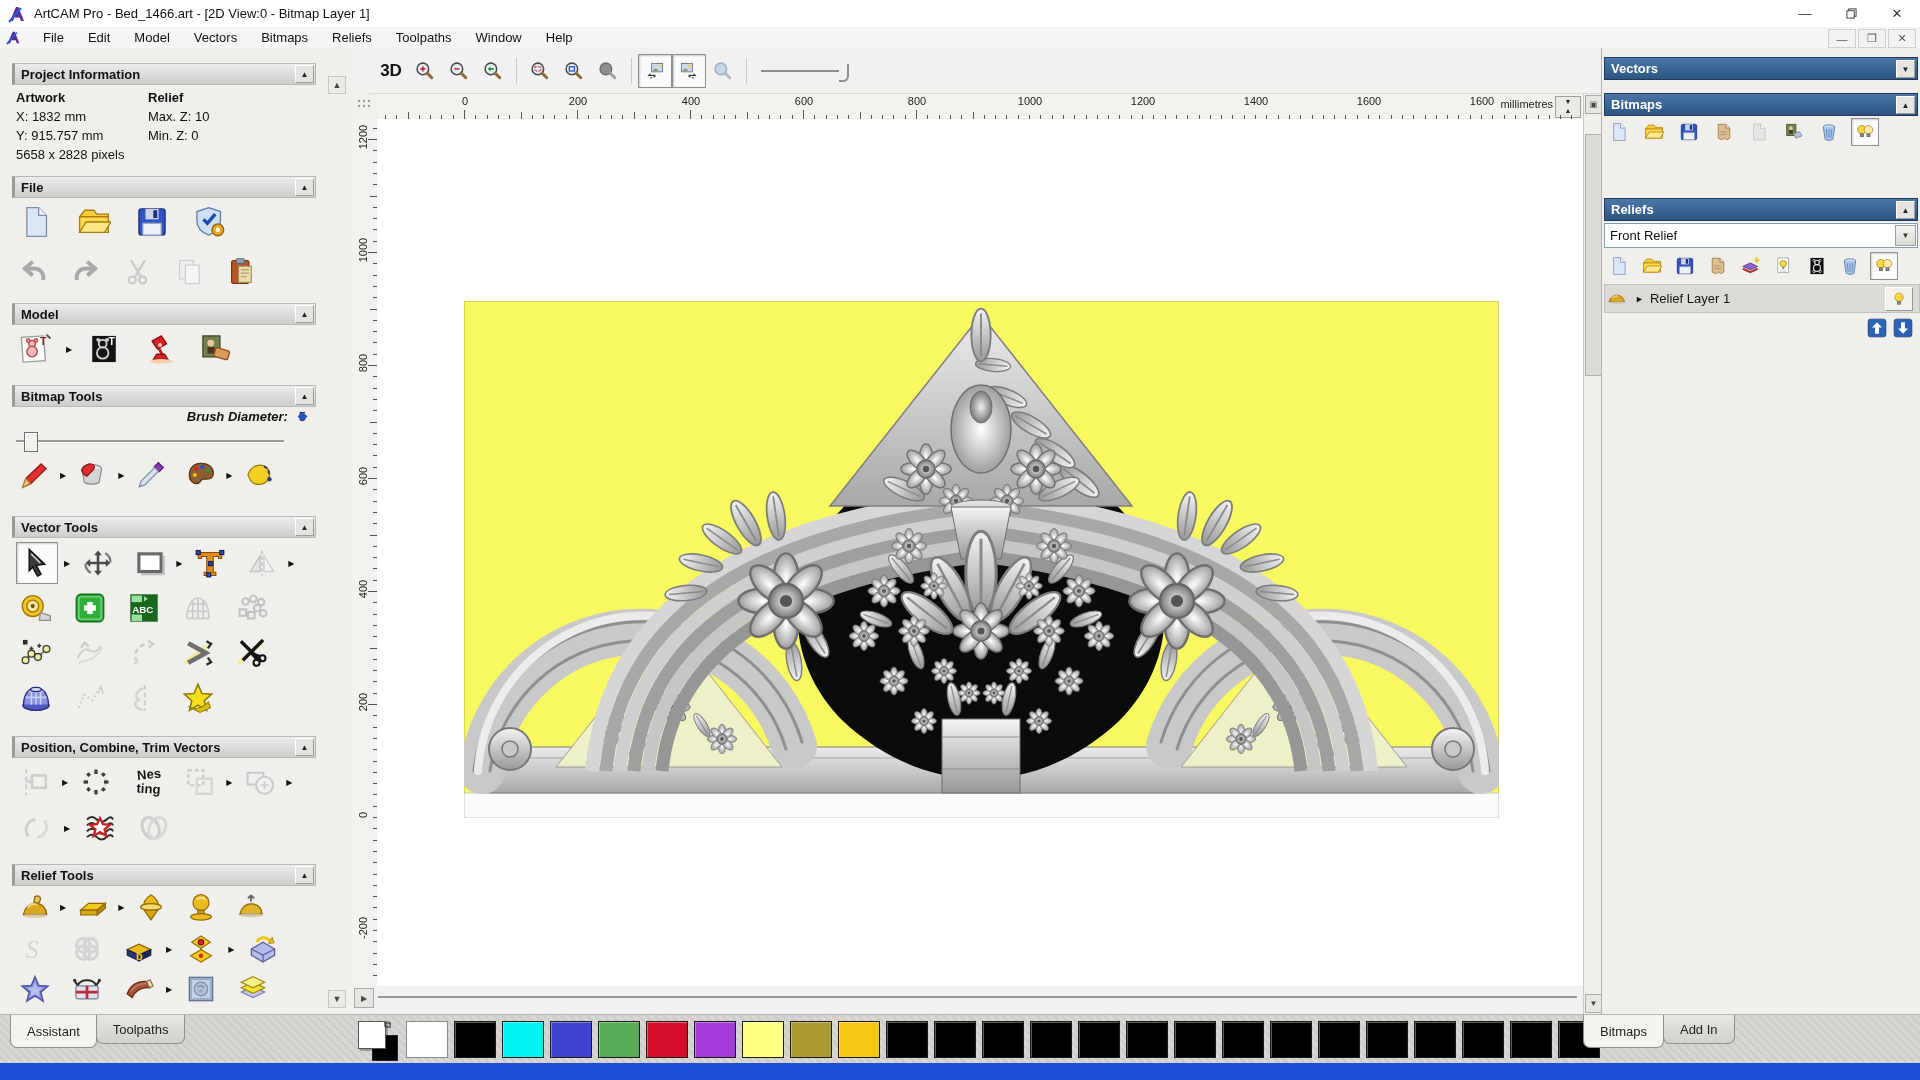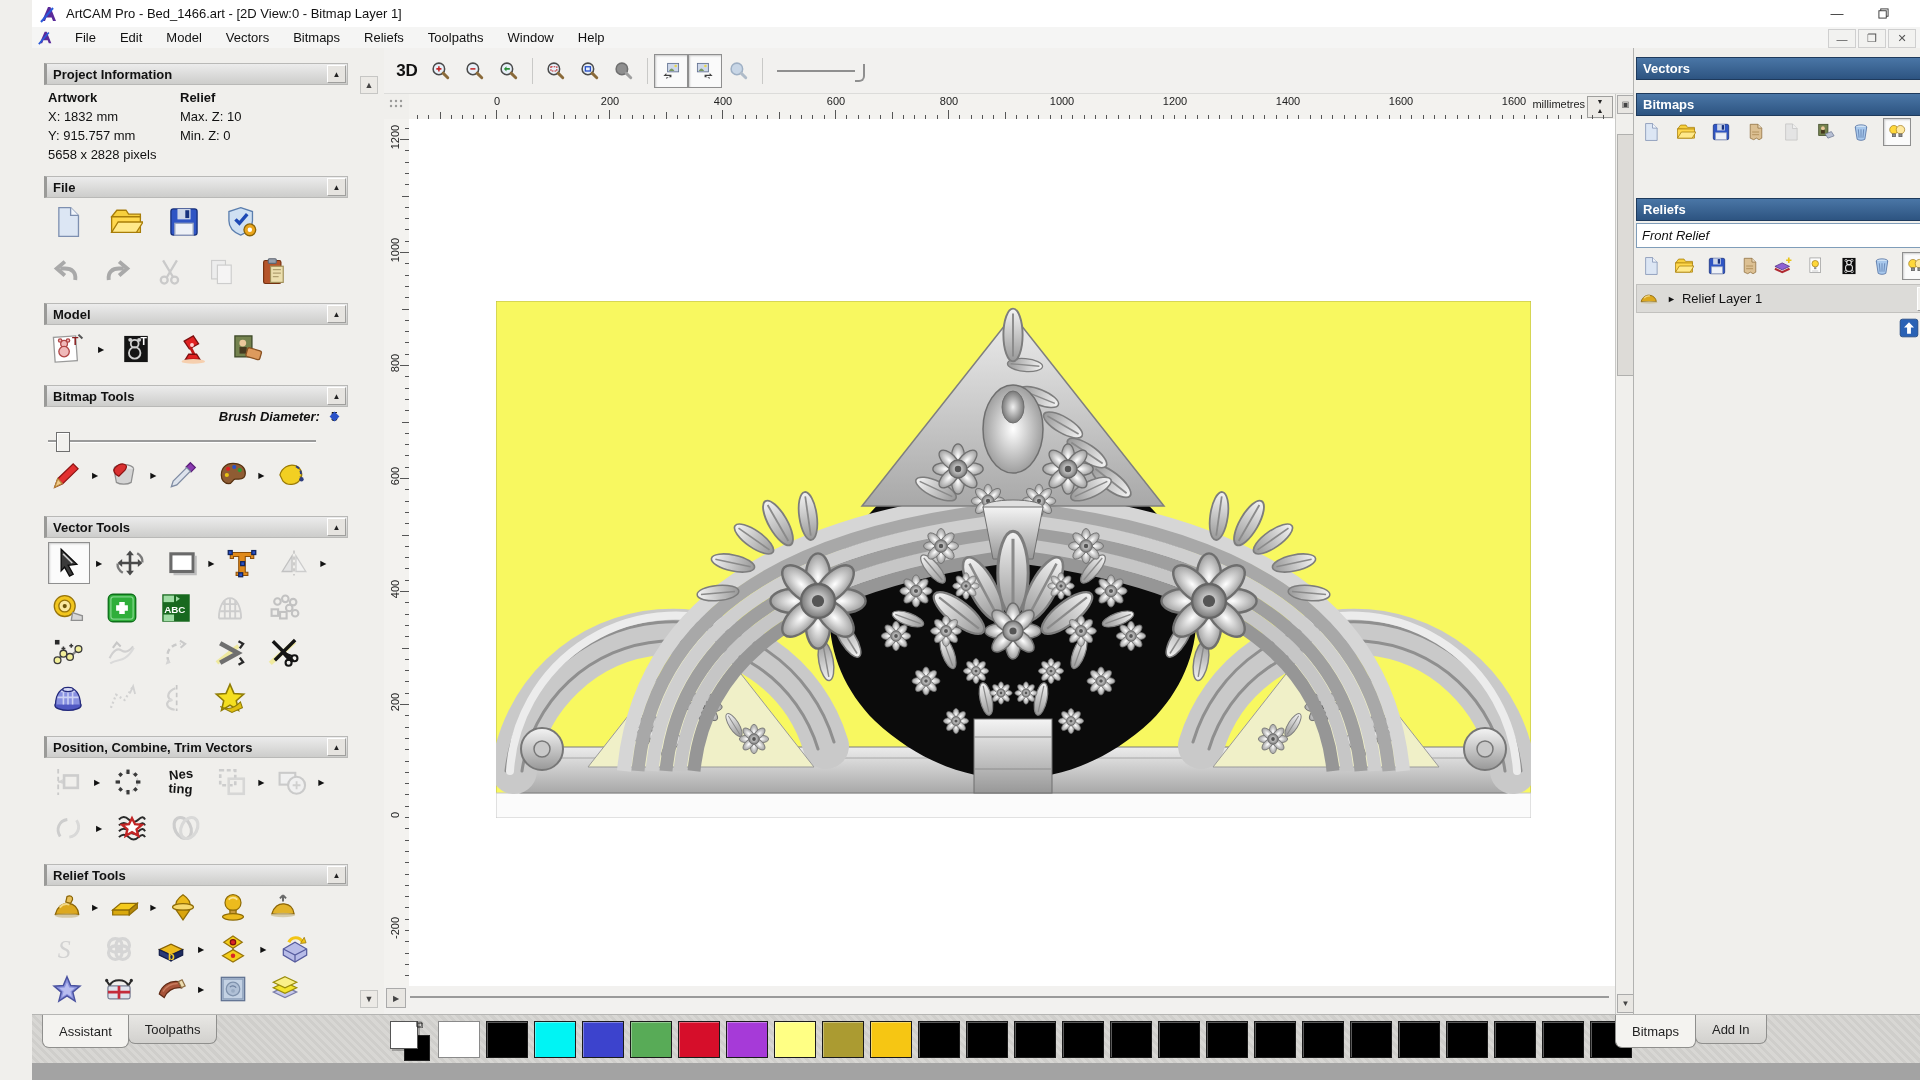--- a/index.html
+++ b/index.html
@@ -4,7 +4,7 @@
 <style>
   html,body{margin:0;padding:0;}
   body{width:1920px;height:1080px;overflow:hidden;font-family:"Liberation Sans",sans-serif;font-size:13px;color:#111;background:#f0efec;-webkit-font-smoothing:antialiased;}
-  #app{position:absolute;inset:0;background:#a3a3a3;margin-left:32px;}
+  #app{position:absolute;inset:0;background:#1d4ed8;}
   
   #titlebar{position:absolute;left:0;top:0;width:1920px;height:27px;background:#ffffff;border-bottom:1px solid #e3e3e3;display:flex;align-items:center;}
   #titlebar .appicon{margin-left:8px;width:18px;height:18px;}

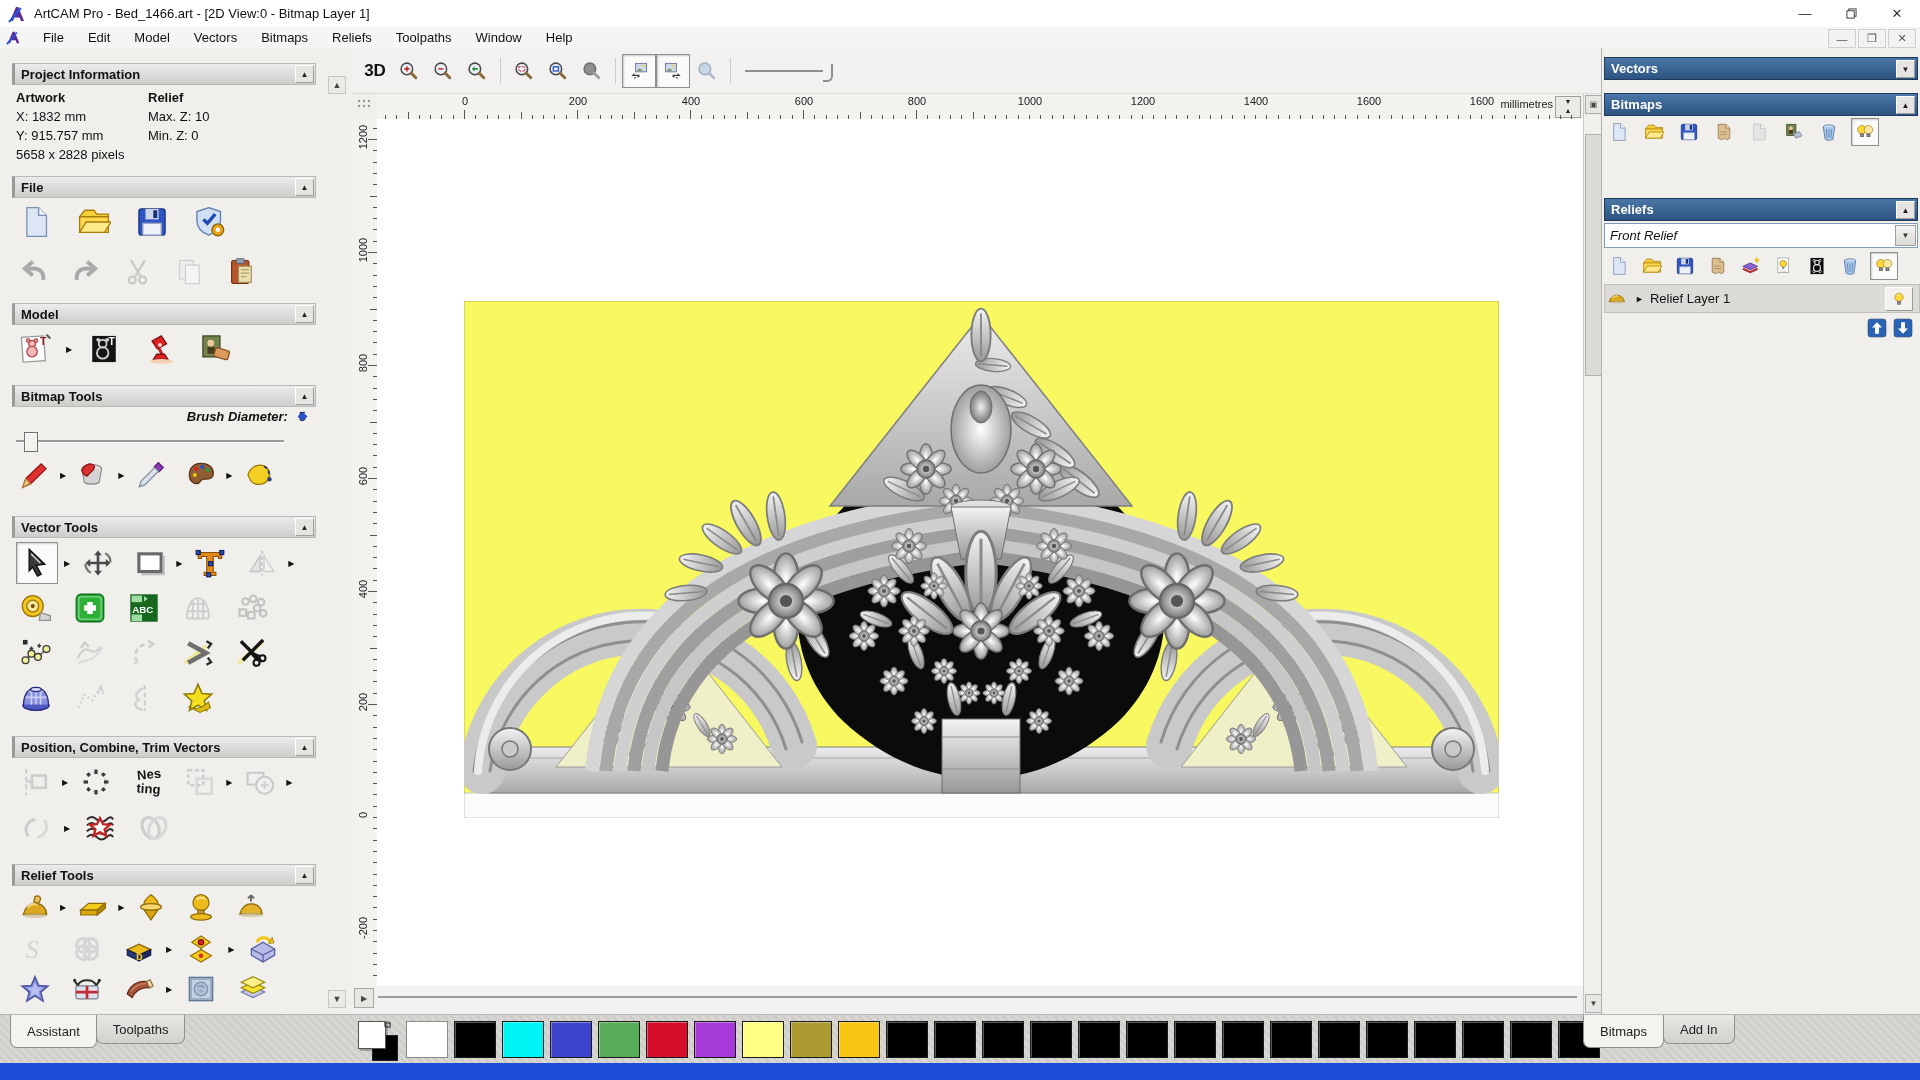--- a/index.html
+++ b/index.html
@@ -41,7 +41,7 @@
   #lp-scroll-up{top:28px;} #lp-scroll-dn{top:942px;}
   
   #center{position:absolute;left:352px;top:48px;width:1249px;height:966px;background:#f2f1ef;}
-  #canvas-toolbar{position:absolute;left:0;top:0;width:1249px;height:46px;background:#f2f1ef;border-bottom:1px solid #dcdcda;display:flex;align-items:center;padding-left:6px;box-sizing:border-box;}
+  #canvas-toolbar{position:absolute;left:16px;top:0;width:1249px;height:46px;background:#f2f1ef;border-bottom:1px solid #dcdcda;display:flex;align-items:center;padding-left:6px;box-sizing:border-box;}
   .tbtn{width:32px;height:32px;display:flex;align-items:center;justify-content:center;border:1px solid transparent;}
   .tbtn.pressed{border:1px solid #8f8f8f;background:#fafafa;box-shadow:inset 1px 1px 2px rgba(0,0,0,.2);}
   .tsep{width:1px;height:26px;background:#c9c9c7;margin:0 6px;}

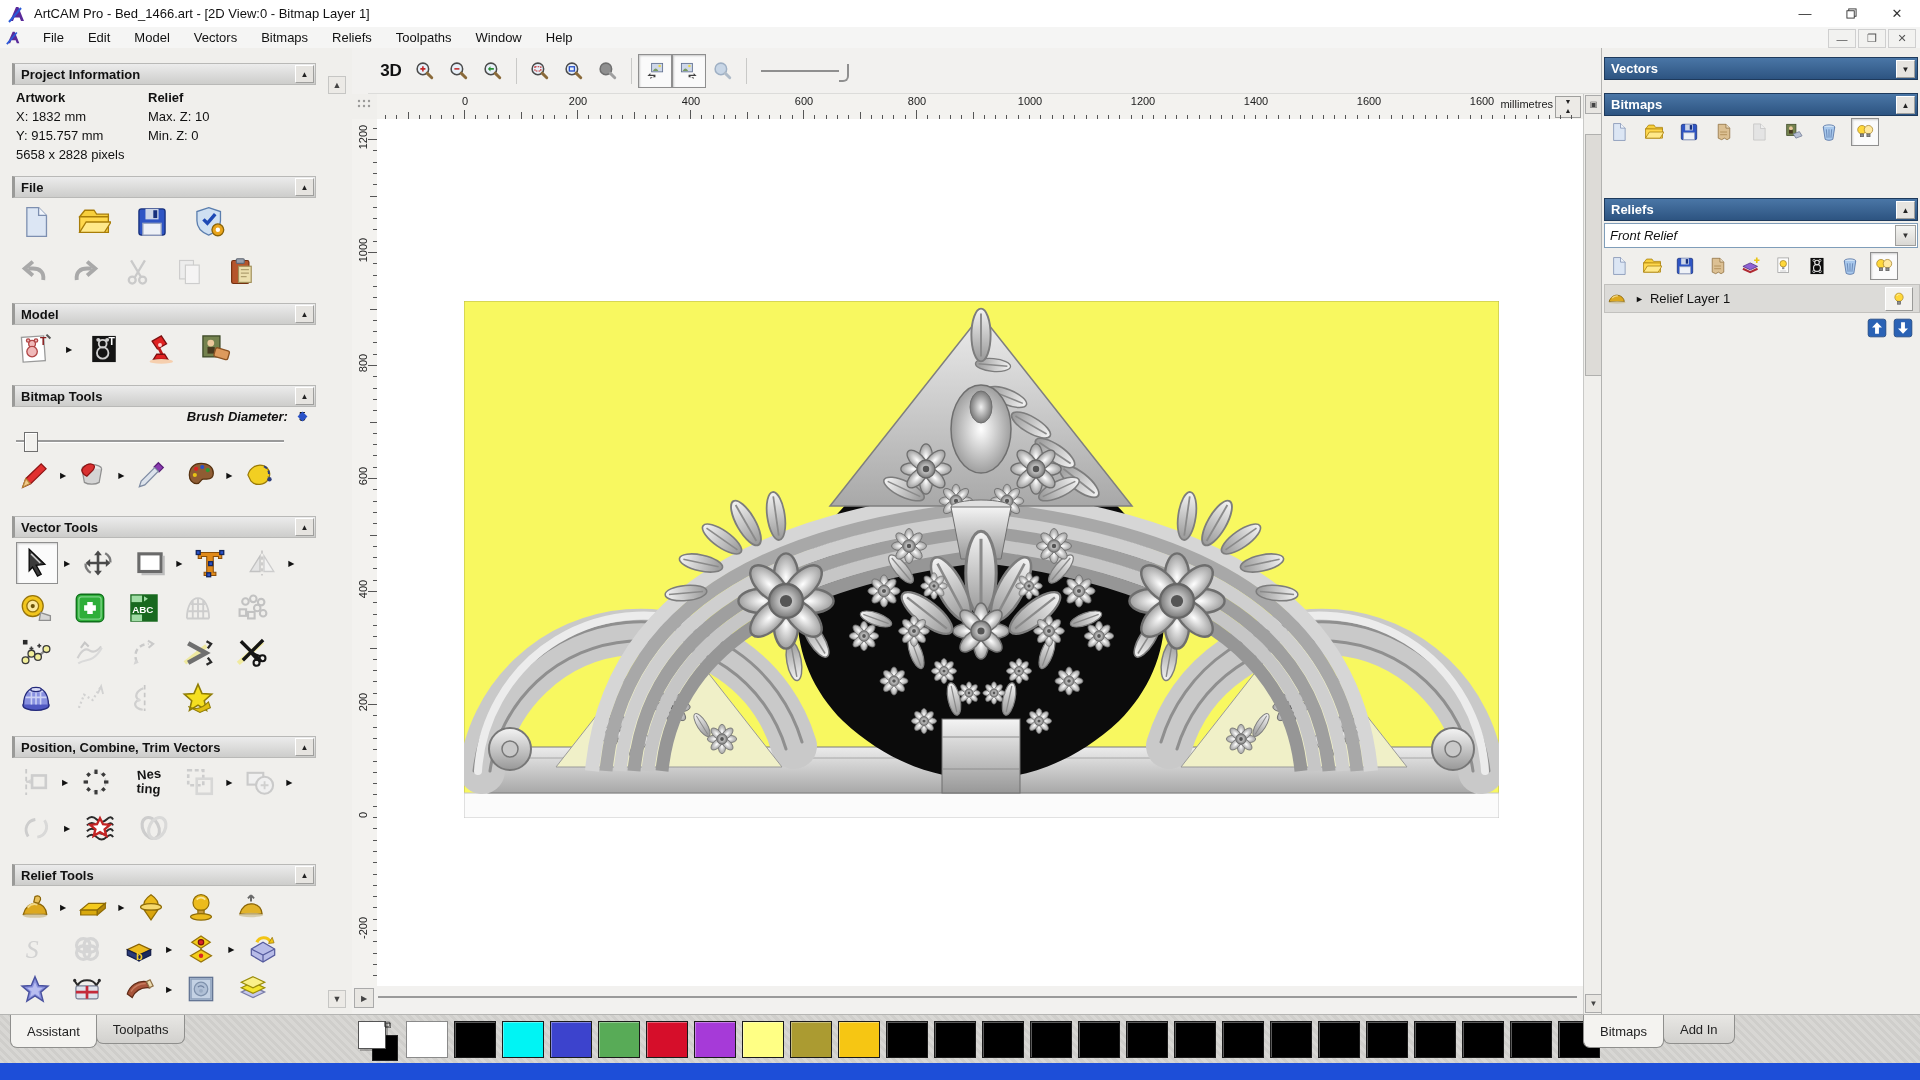--- a/index.html
+++ b/index.html
@@ -73,7 +73,7 @@
   .rtoolbar{position:absolute;left:4px;display:flex;align-items:center;gap:9px;}
   .layer-row{position:absolute;left:2px;width:314px;height:27px;background:#dcdbd8;border:1px solid #c2c1be;display:flex;align-items:center;gap:6px;}
   #relief-combo{position:absolute;left:2px;width:312px;height:23px;background:#fff;border:1px solid #7f9db9;display:flex;align-items:center;}
-  #relief-combo .val{margin-left:5px;font-style:italic;}
+  #relief-combo .val{margin-left:5px;}
   #relief-combo .drop{position:absolute;right:1px;top:1px;width:19px;height:19px;background:linear-gradient(#f4f4f2,#d9d8d4);border:1px solid #9f9f9d;font-size:8px;display:flex;align-items:center;justify-content:center;color:#333;}
   .bulbbtn{position:absolute;right:6px;top:2px;width:26px;height:22px;background:#f2f1ee;border:1px solid #9a9a98;border-top-color:#fff;border-left-color:#fff;display:flex;align-items:center;justify-content:center;}
   #layer-arrows{position:absolute;right:8px;display:flex;gap:6px;}

